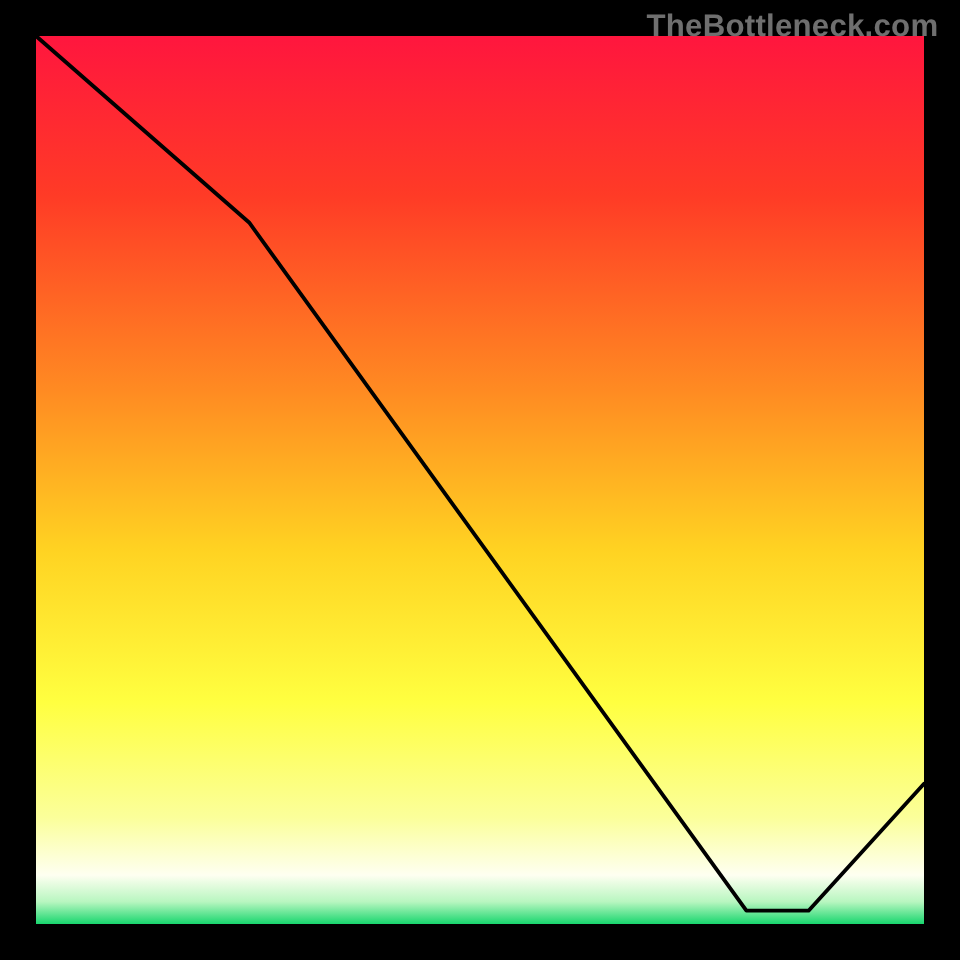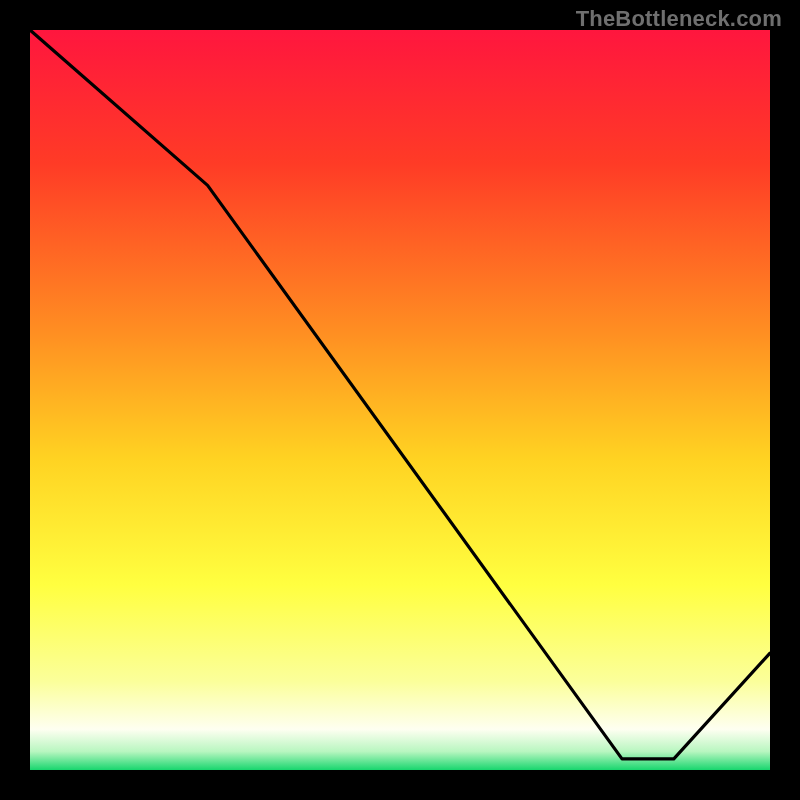--- a/index.html
+++ b/index.html
@@ -22,7 +22,7 @@
     top: 6px;
     right: 18px;
     color: #6f6f6f;
-    font-size: 22px;
+    font-size: 26px;
     font-weight: 600;
     letter-spacing: 0.2px;
   }

